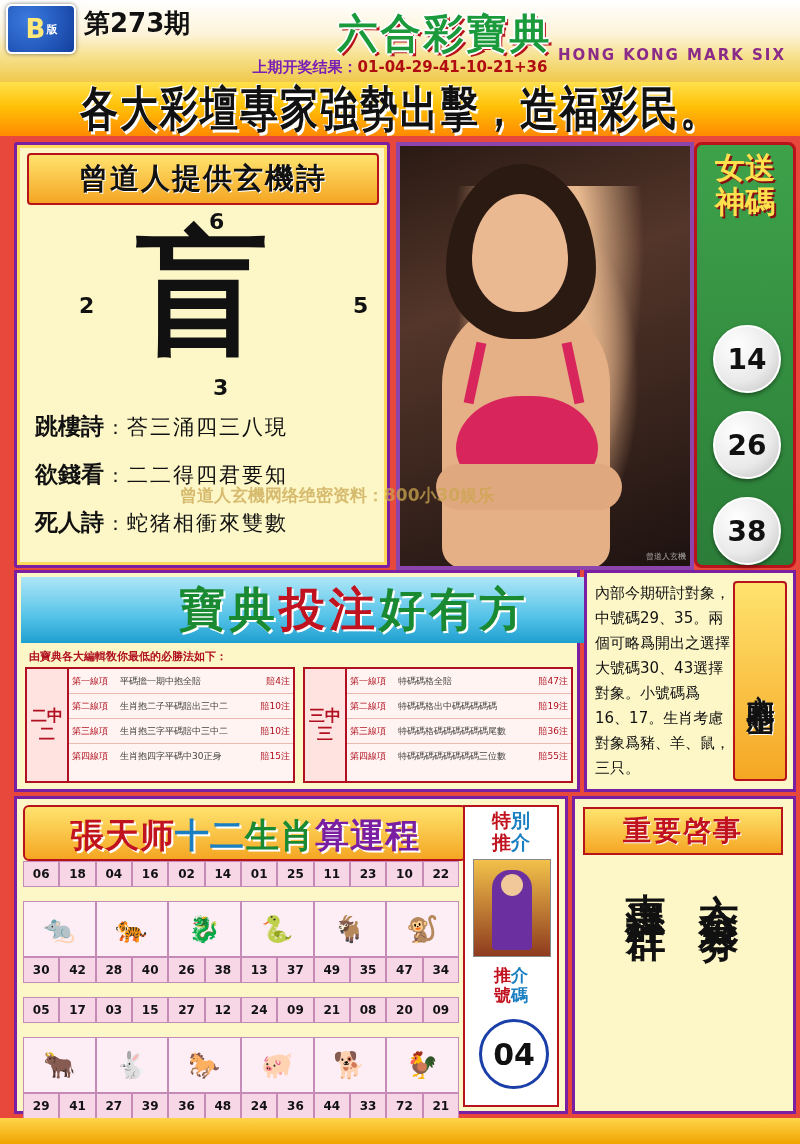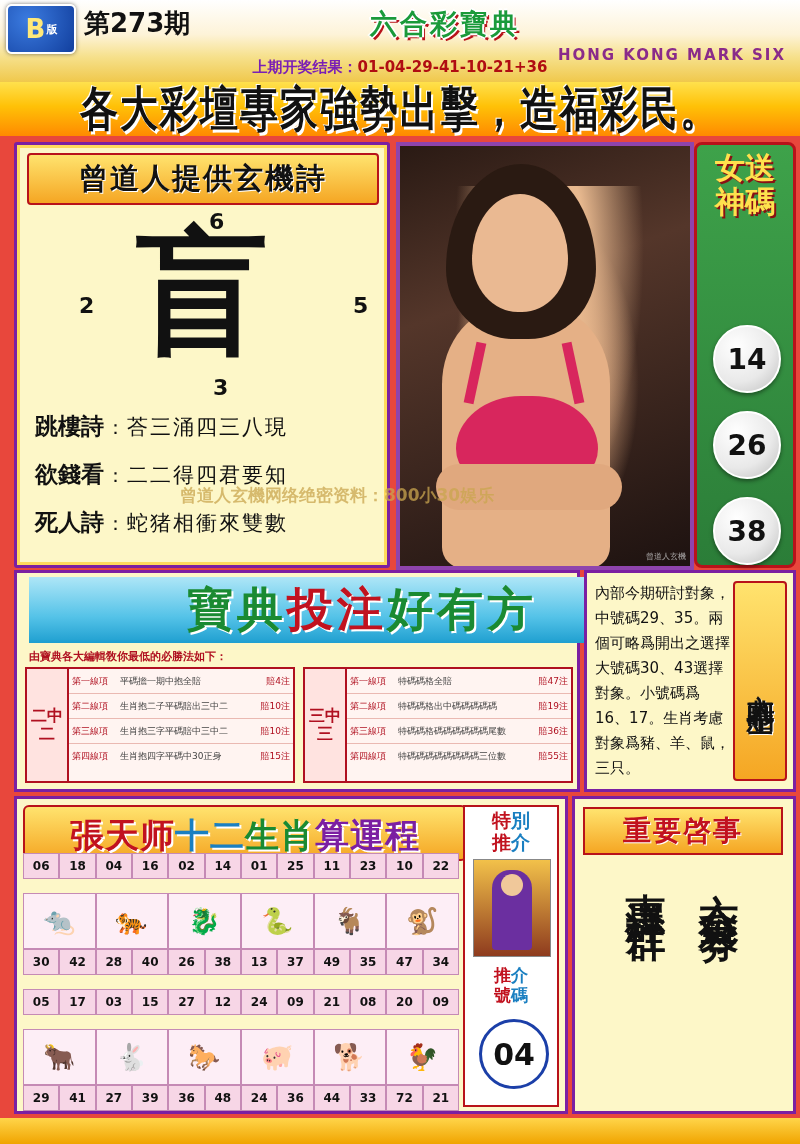--- a/index.html
+++ b/index.html
@@ -37,7 +37,7 @@
   }
   .maintitle{
     position:absolute;left:300px;top:6px;width:290px;
-    text-align:center;font-size:27px;font-weight:bold;
+    text-align:center;font-size:40px;font-weight:bold;
     color:#1a9a3a;
     text-shadow:
        2px 0 0 #fff,-2px 0 0 #fff,0 2px 0 #fff,0 -2px 0 #fff,

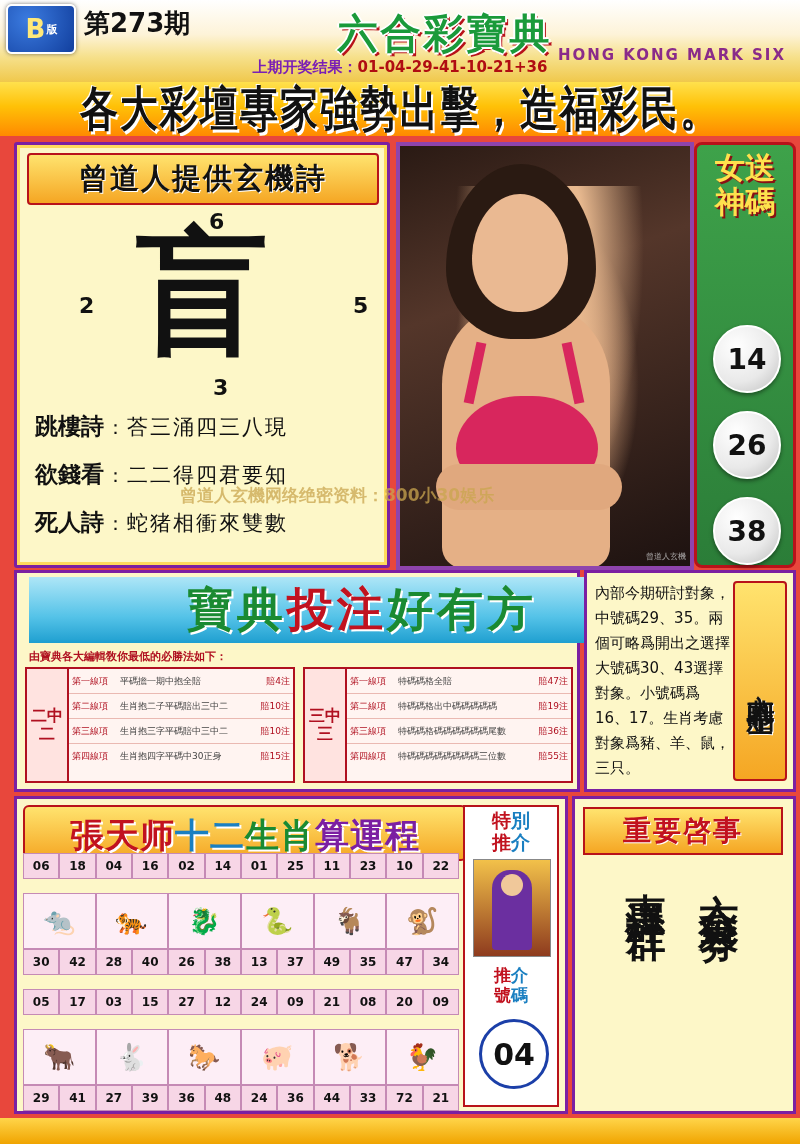--- a/index.html
+++ b/index.html
@@ -173,7 +173,7 @@
     background:#fdf7c8;border:3px solid #7b1fa2;
   }
   .bet-title{
-    position:absolute;left:12px;top:4px;width:666px;height:66px;
+    position:absolute;left:4px;top:4px;width:666px;height:66px;
     display:flex;align-items:center;justify-content:center;
     background:linear-gradient(180deg,#aee6f7,#55c3e8 60%,#1f9fd0);
   }

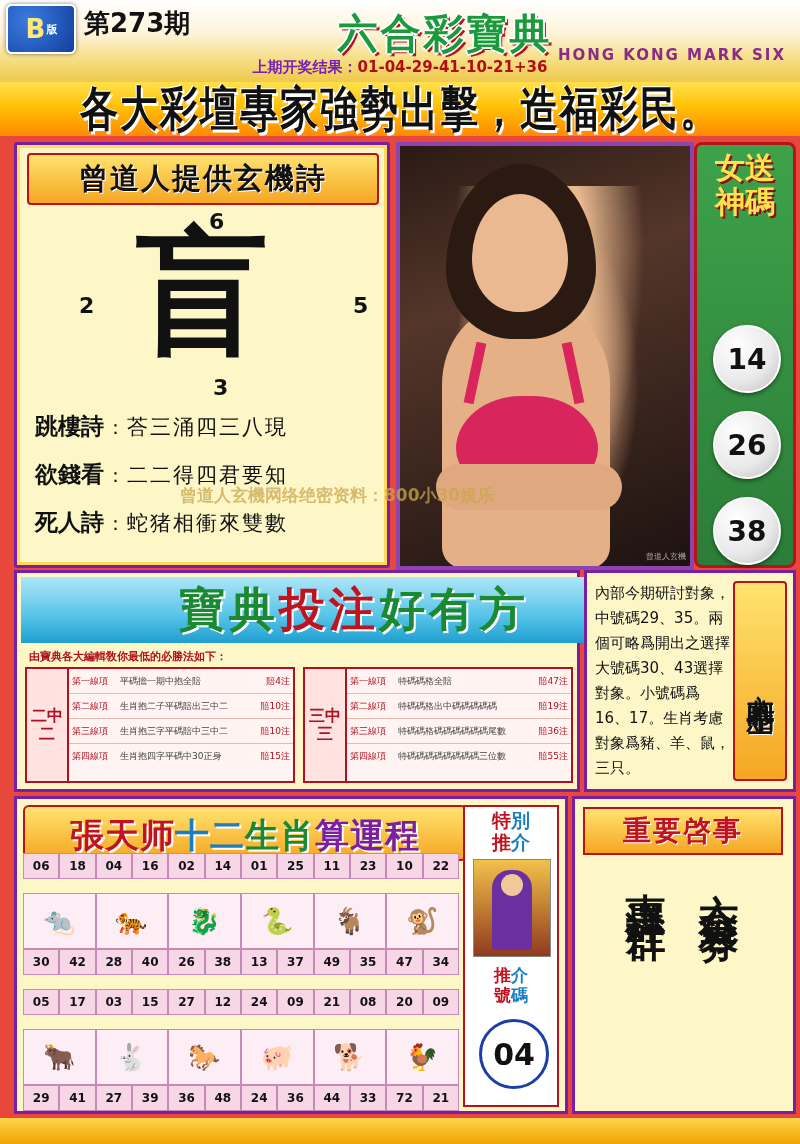--- a/index.html
+++ b/index.html
@@ -248,7 +248,7 @@
   .z-t3{color:#1a8a32;}
   .z-t4{color:#7b1fa2;}
   .grid{
-    position:absolute;left:6px;top:54px;width:436px;height:242px;
+    position:absolute;left:6px;top:62px;width:436px;height:242px;
   }
   .grow{display:flex;height:40px;}
   .gcell{

